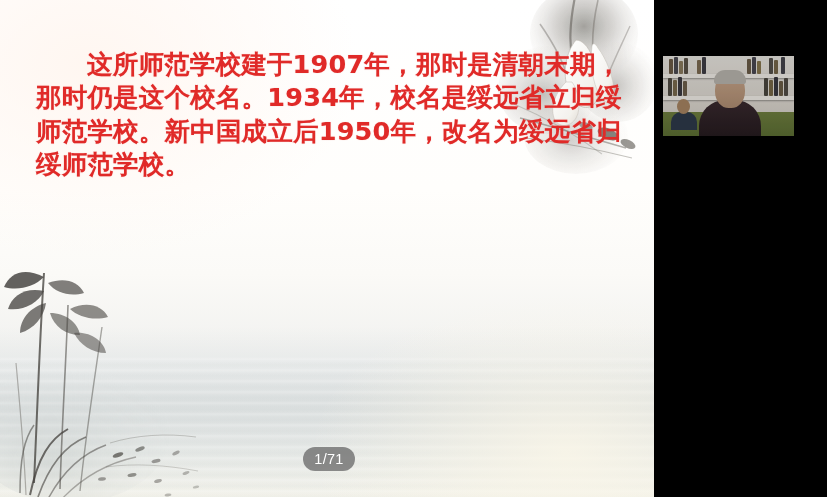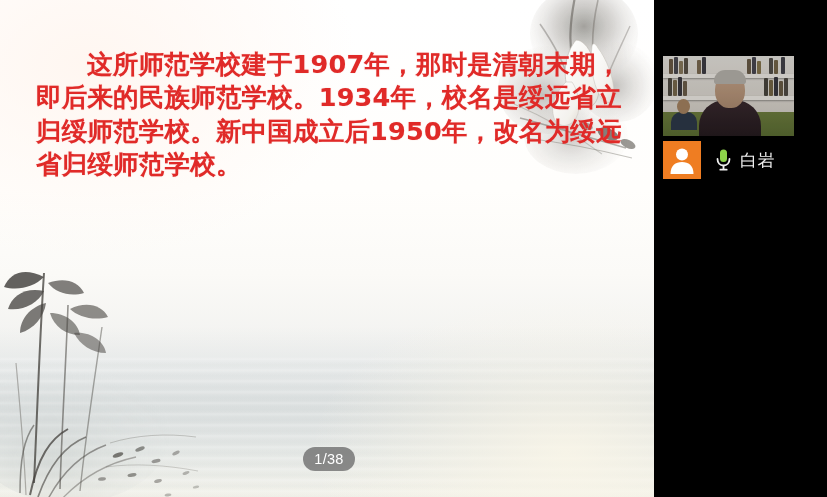--- a/index.html
+++ b/index.html
@@ -341,7 +341,7 @@
     </svg>
 
     <div id="slide-text">
-      <p class="para">这所师范学校建于1907年，那时是清朝末期，即后来的民族师范学校。1934年，校名是绥远省立归绥师范学校。新中国成立后1950年，改名为绥远省归绥师范学校。</p>
+      <p class="para">这所师范学校建于1907年，那时是清朝末期，那时仍是这个校名。1934年，校名是绥远省立归绥师范学校。新中国成立后1950年，改名为绥远省归绥师范学校。</p>
     </div>
 
     <div id="page-indicator">1/38</div>

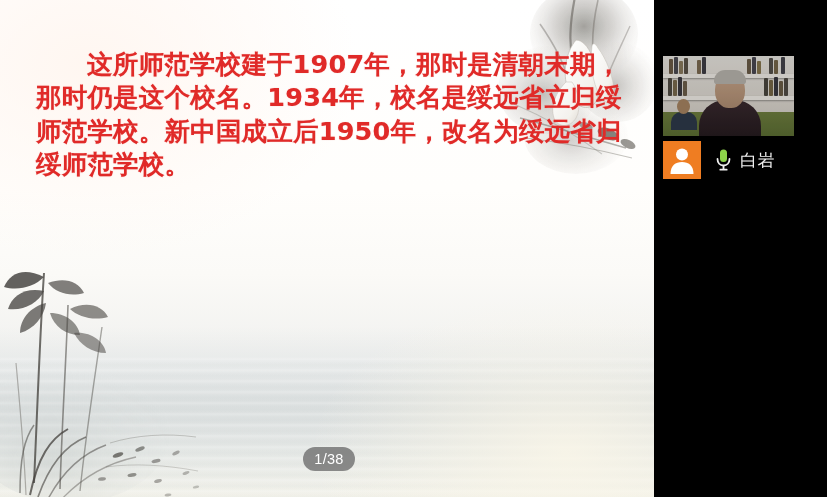--- a/index.html
+++ b/index.html
@@ -388,23 +388,6 @@
       <div class="vt-dim"></div>
     </div>
 
-    <div id="participant-row">
-      <div id="avatar">
-        <svg width="38" height="38" viewBox="0 0 38 38" aria-hidden="true">
-          <circle cx="19" cy="13.5" r="6" fill="#ffffff"></circle>
-          <path d="M7.5 33 C7.5 24.5 12.5 21 19 21 C25.5 21 30.5 24.5 30.5 33 Z" fill="#ffffff"></path>
-        </svg>
-      </div>
-
-      <svg id="mic-icon-small" width="17" height="24" viewBox="0 0 17 24">
-        <rect x="5" y="1.5" width="7" height="12.5" rx="3.5" fill="#8dd44a"></rect>
-        <path d="M2.5 11 C2.5 15 5 17.5 8.5 17.5 C12 17.5 14.5 15 14.5 11" stroke="#efefef" stroke-width="1.8" fill="none" stroke-linecap="round"></path>
-        <rect x="7.6" y="17.2" width="1.8" height="4" fill="#efefef"></rect>
-        <rect x="4.4" y="20.8" width="8.2" height="1.8" rx=".9" fill="#efefef"></rect>
-      </svg>
-
-      <span id="participant-name">白岩</span>
-    </div>
 
   </div>
 </div>

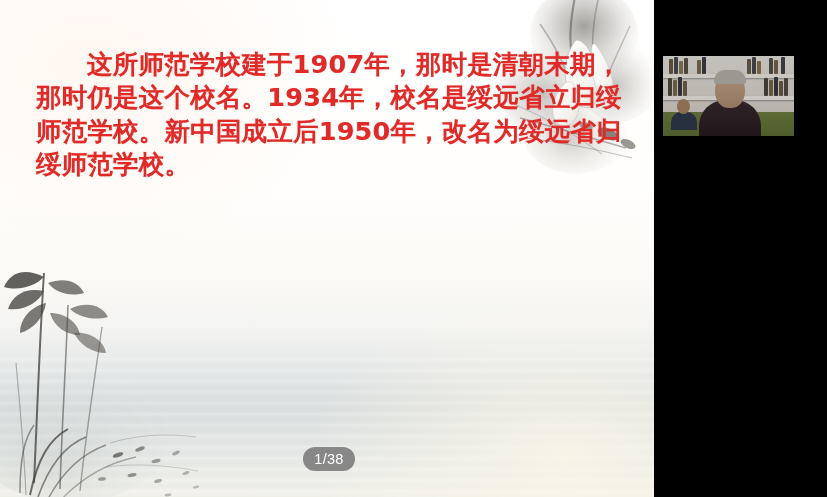--- a/index.html
+++ b/index.html
@@ -344,7 +344,7 @@
       <p class="para">这所师范学校建于1907年，那时是清朝末期，那时仍是这个校名。1934年，校名是绥远省立归绥师范学校。新中国成立后1950年，改名为绥远省归绥师范学校。</p>
     </div>
 
-    <div id="page-indicator">1/38</div>
+    <div id="page-indicator">1/71</div>
   </div>
 
   <div id="sidebar">

